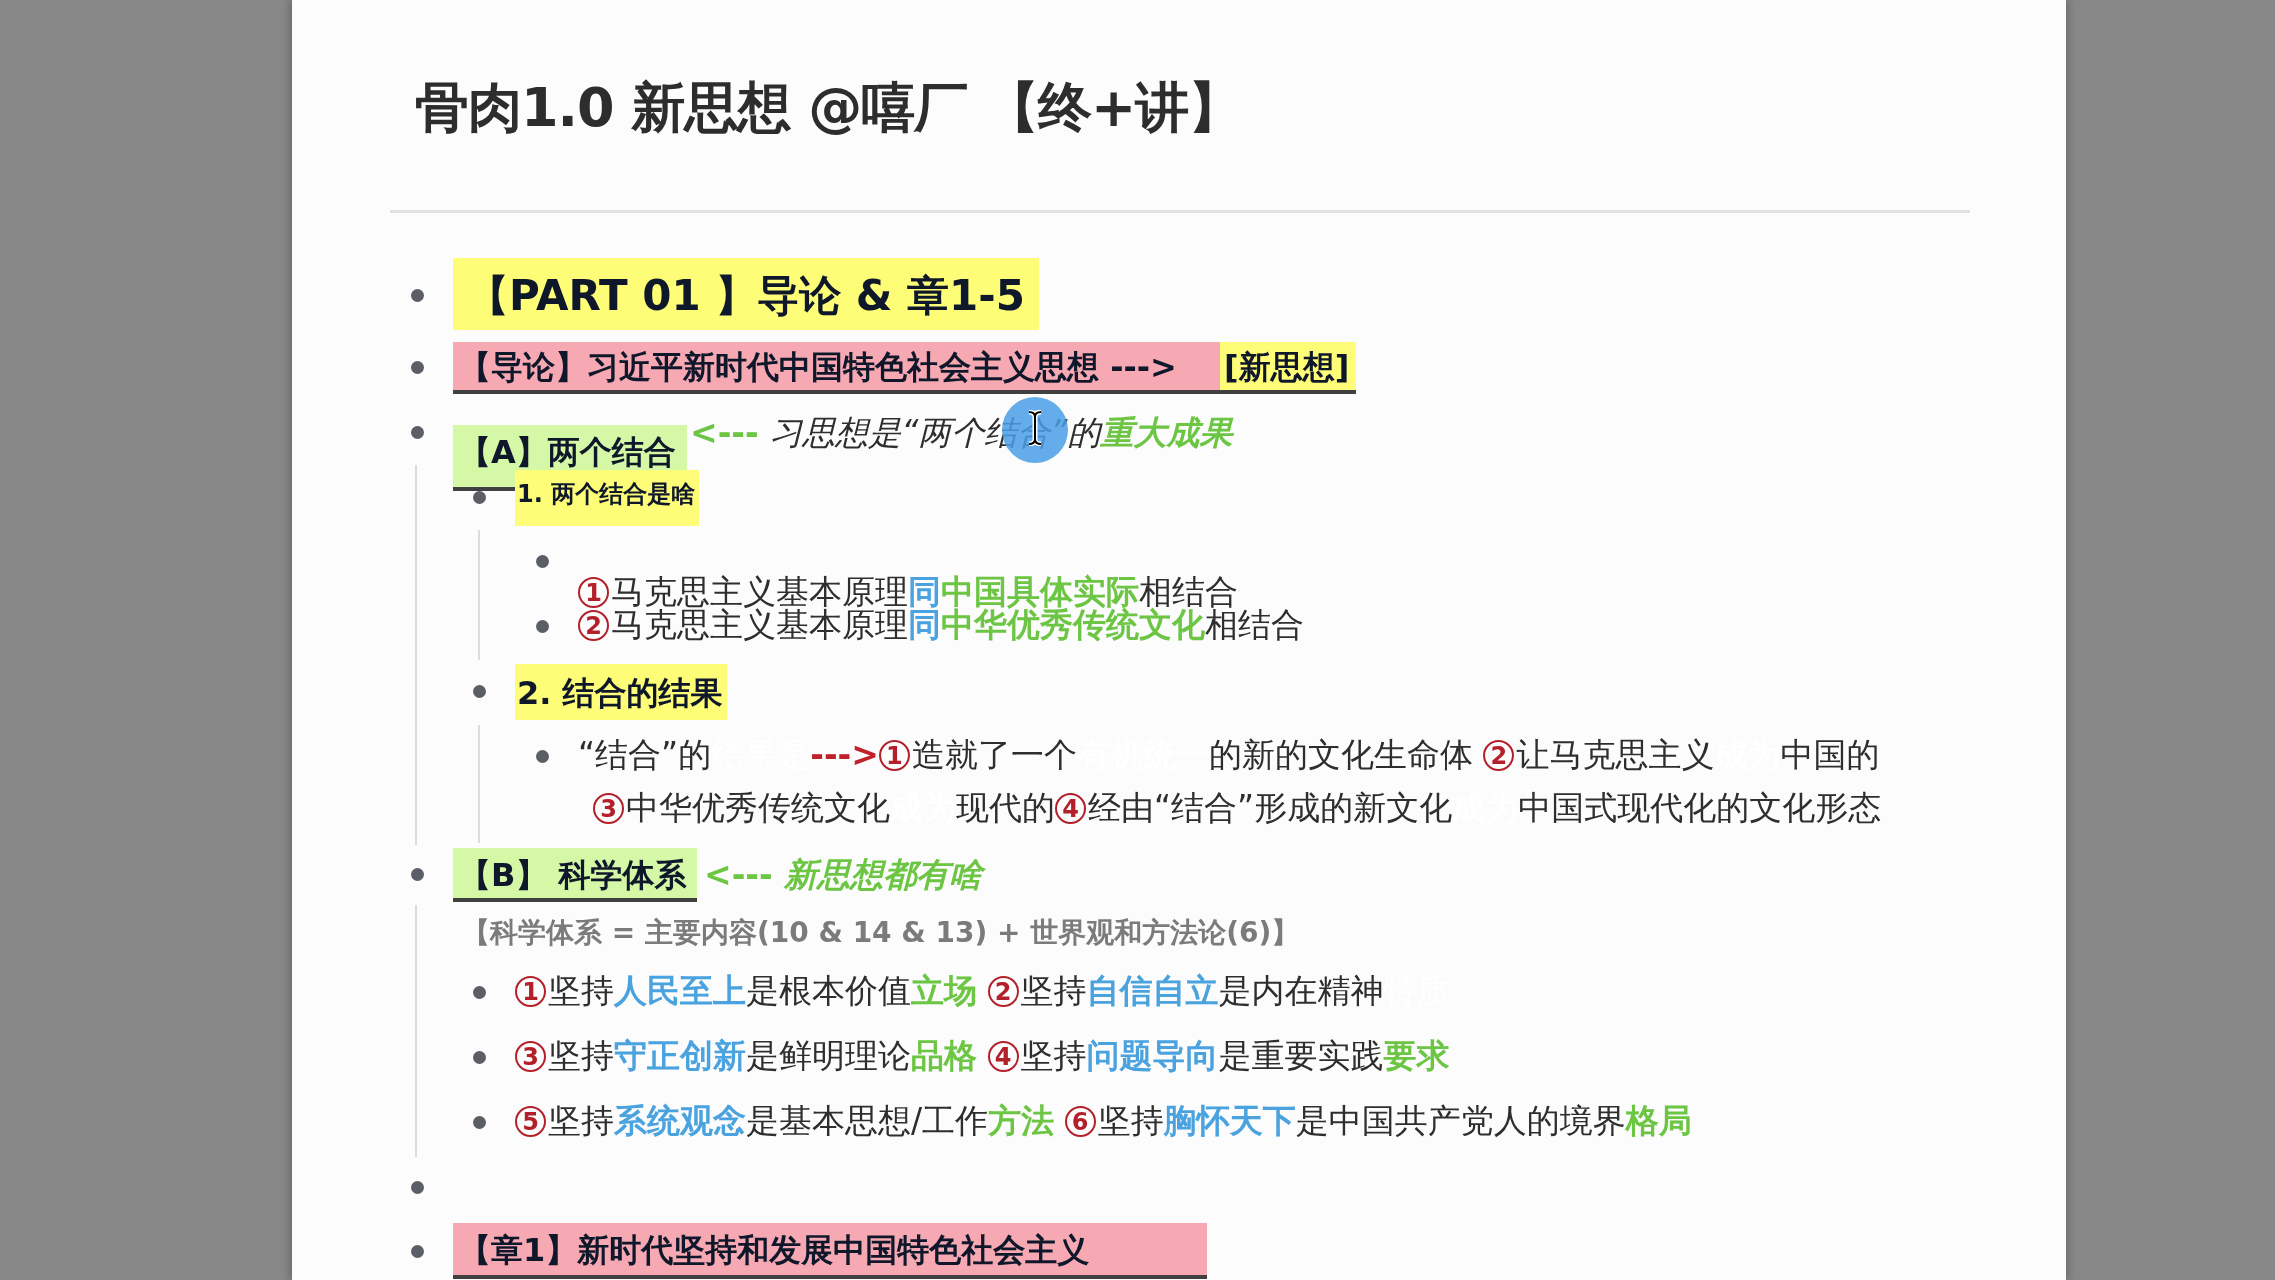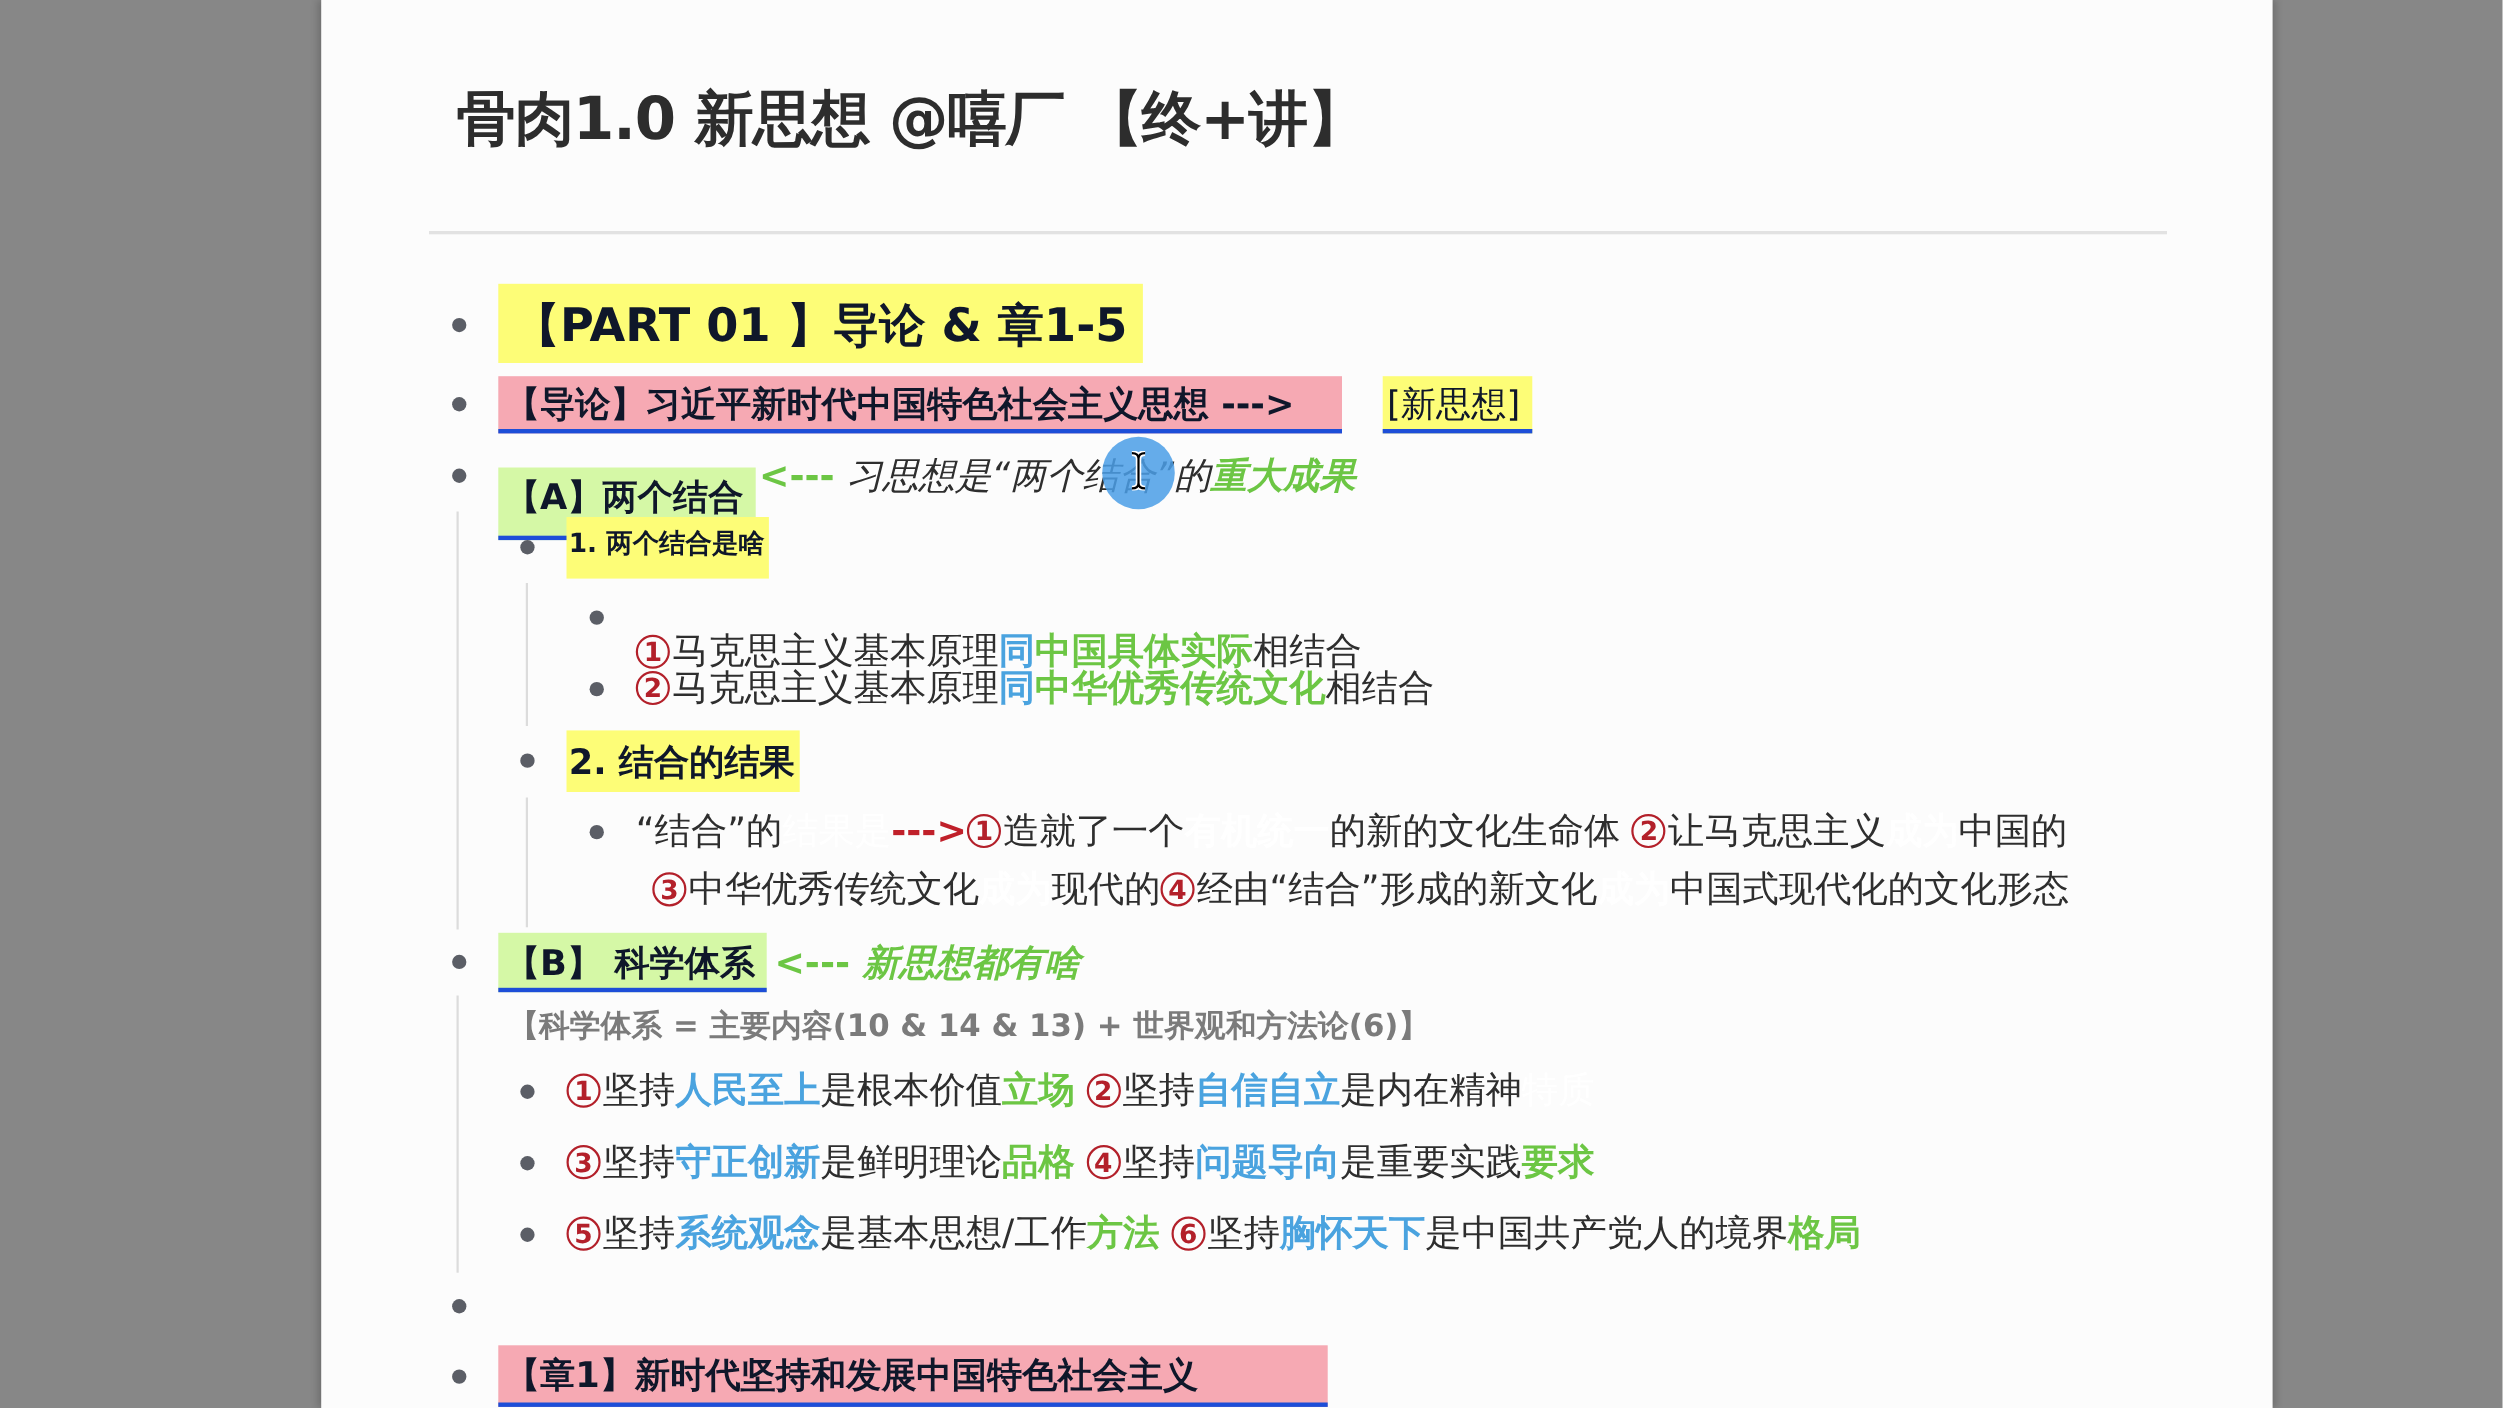--- a/index.html
+++ b/index.html
@@ -36,7 +36,7 @@
   .yellow { background:#fdfd77; }
   .pink { background:#f6a9b3; }
   .lgreen { background:#d5f8a6; }
-  .uline { border-bottom:4px solid #1d4ed8; }
+  .uline { border-bottom:4px solid #404040; }
   .txt { font-size:33px; color:#2e2e2e; }
   .c-blue { color:#4aa3df; font-weight:bold; }
   .c-green { color:#6cc644; font-weight:bold; }

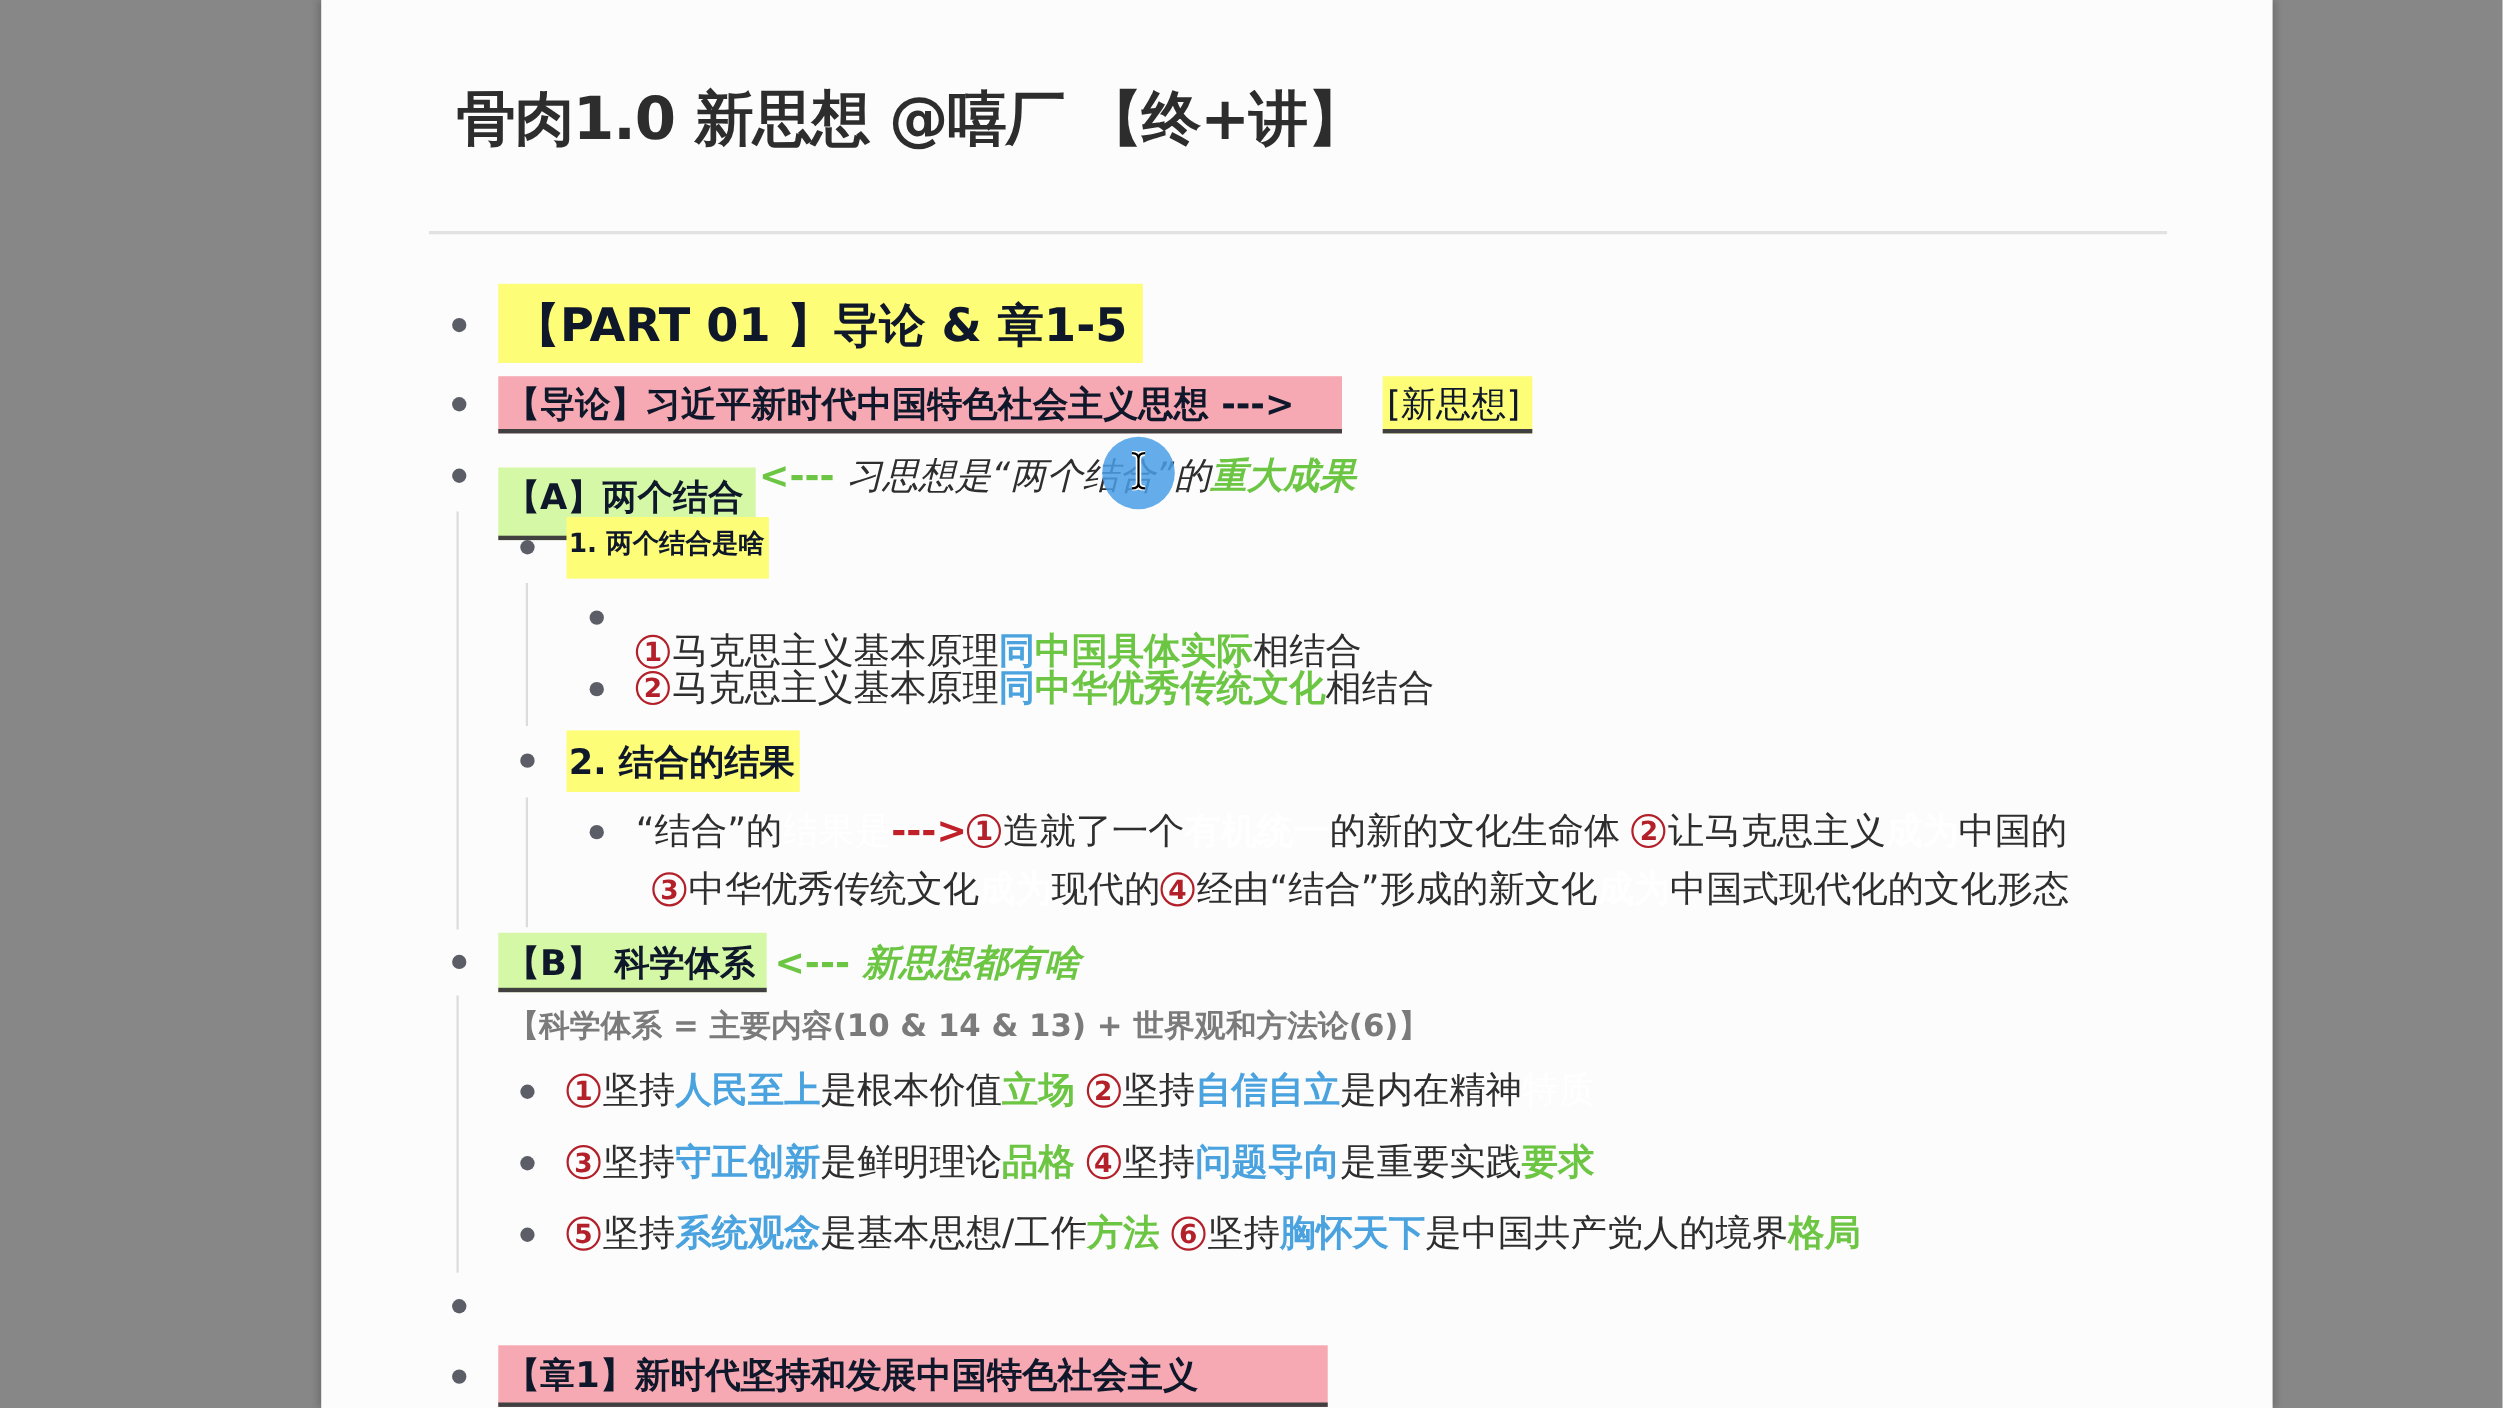--- a/index.html
+++ b/index.html
@@ -82,7 +82,7 @@
 <div class="hl pink uline" style="left:453px;top:342px;height:52px;padding:4px 6px 0 6px;font-size:32px;width:767px;">
   <span>【导论】习近平新时代中国特色社会主义思想 ---&gt;</span>
 </div>
-<div class="hl yellow uline" style="left:1220px;top:342px;height:52px;padding:4px 2px 0 4px;font-size:32px;width:136px;font-weight:normal;margin-left:37px;">
+<div class="hl yellow uline" style="left:1220px;top:342px;height:52px;padding:4px 2px 0 4px;font-size:32px;width:136px;font-weight:bold;">
   <span>[新思想]</span>
 </div>
 

